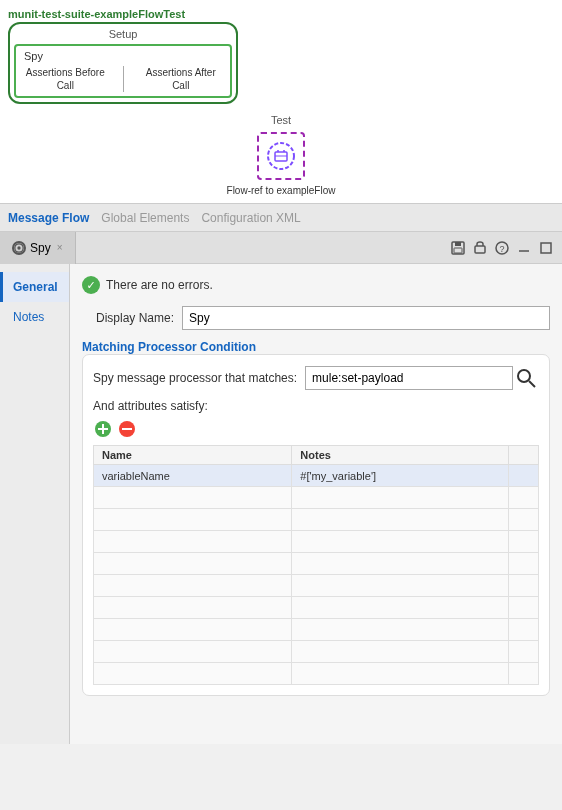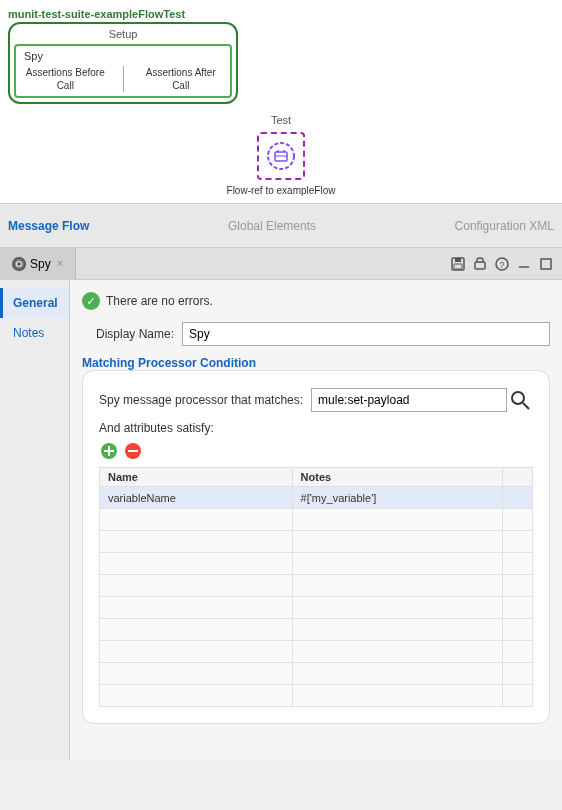--- a/index.html
+++ b/index.html
@@ -103,8 +103,7 @@
       align-items: center;
       padding: 4px 8px;
       gap: 12px;
-      height: 44px;
-      justify-content: space-between;
+      height: 28px;
     }
 
     .toolbar-item {

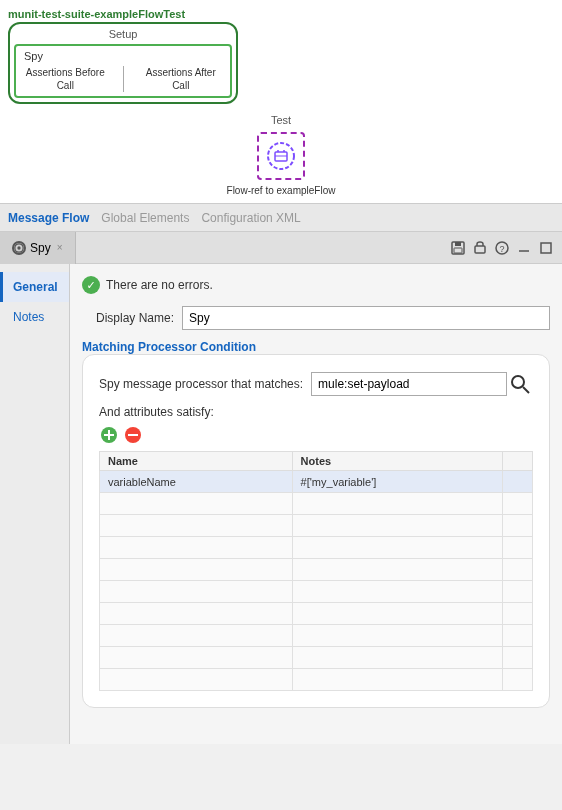--- a/index.html
+++ b/index.html
@@ -269,8 +269,8 @@
     .subsection {
       background: #fff;
       border: 1px solid #ddd;
-      border-radius: 12px;
-      padding: 16px;
+      border-radius: 7px;
+      padding: 10px;
     }
 
     .condition-row {

